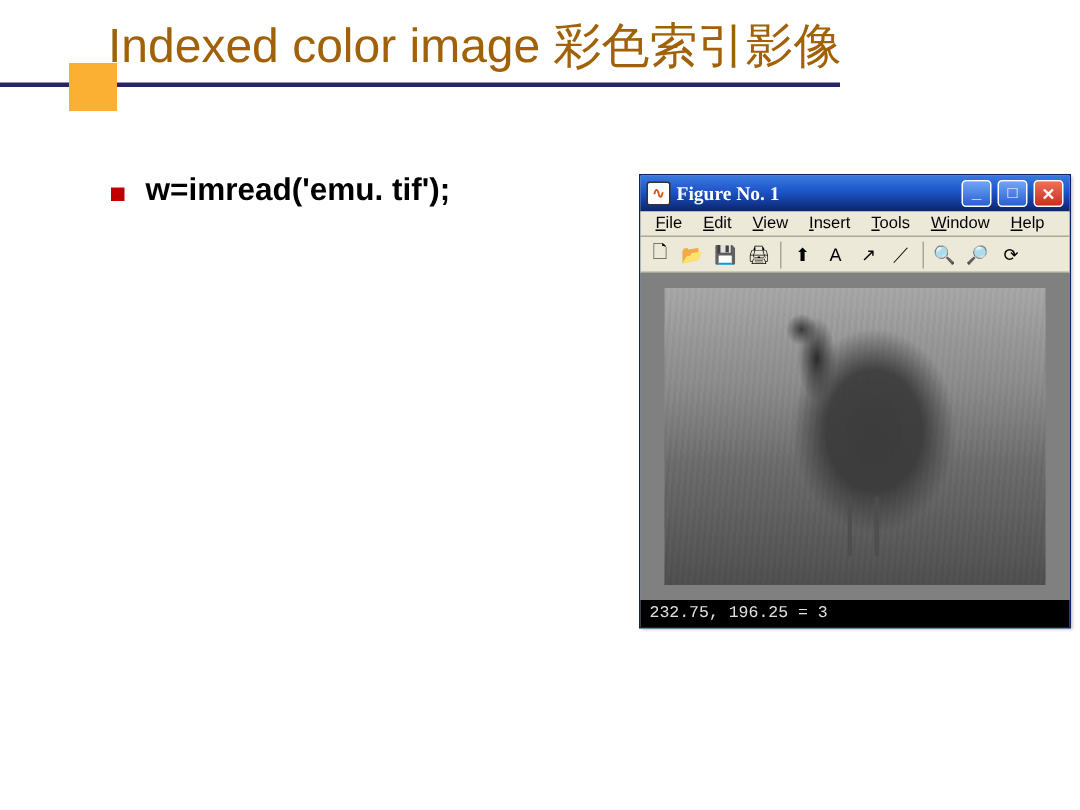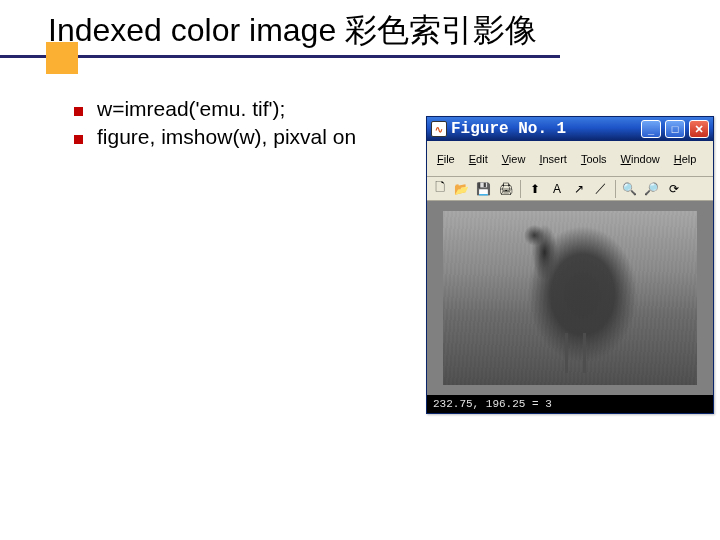--- a/index.html
+++ b/index.html
@@ -17,8 +17,8 @@
   }
   .title-text {
     font-size: 32px;
-    color: #000000;
-    margin-left: 48px;
+    color: #a16207;
+    margin-left: 72px;
     line-height: 1.25;
   }
   .title-underline {

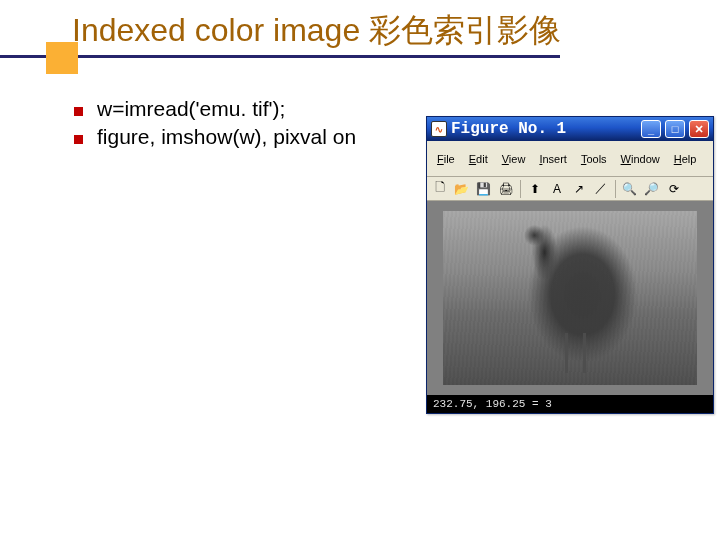--- a/index.html
+++ b/index.html
@@ -60,8 +60,9 @@
     color: #000;
   }
   .sublist {
-    margin-top: 11px;
+    margin-top: 29px;
     margin-left: 74px;
+    font-weight: bold;
   }
   .level2 {
     display: flex;

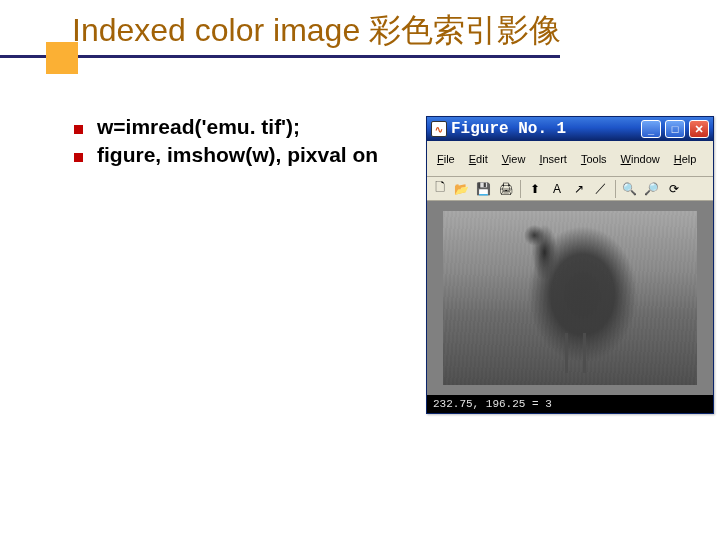--- a/index.html
+++ b/index.html
@@ -115,11 +115,11 @@
   }
   .win-title {
     color: #fff;
-    font-size: 16px;
+    font-size: 13px;
     font-weight: bold;
     flex: 1;
     white-space: nowrap;
-    font-family: Liberation Mono, monospace;
+    font-family: Liberation Serif, serif;
   }
   .win-btn {
     width: 20px;

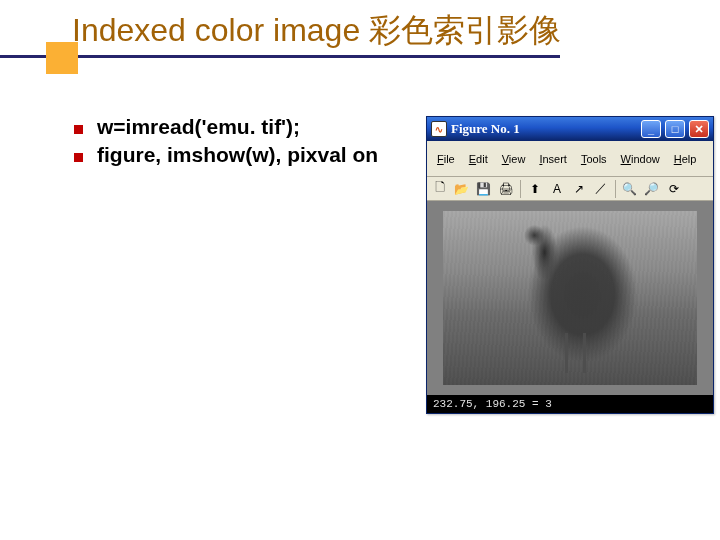--- a/index.html
+++ b/index.html
@@ -227,10 +227,6 @@
     <div class="level2">
       <div class="bullet-sq-sm"></div>
       <div class="level2-text">w=imread('emu. tif');</div>
-    </div>
-    <div class="level2">
-      <div class="bullet-sq-sm"></div>
-      <div class="level2-text">figure, imshow(w), pixval on</div>
     </div>
   </div>
 </div>

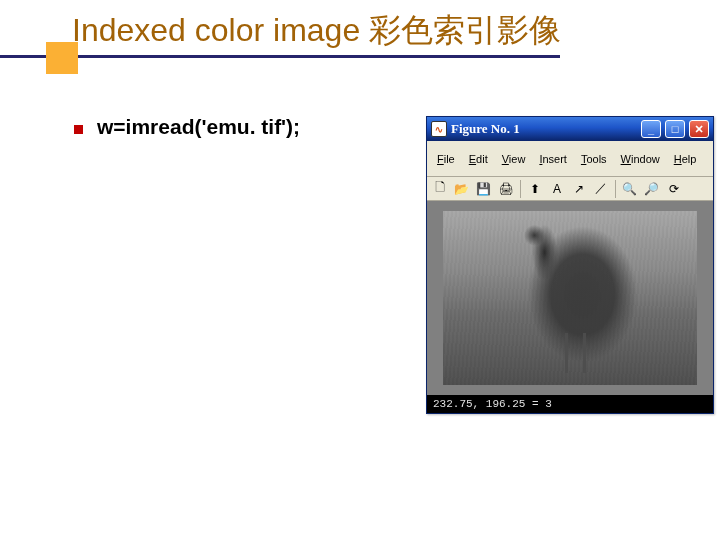--- a/index.html
+++ b/index.html
@@ -139,7 +139,7 @@
     background: linear-gradient(to bottom,#f07058,#c83020);
   }
   .menubar {
-    height: 36px;
+    height: 17px;
     background: #ece9d8;
     display: flex;
     align-items: center;

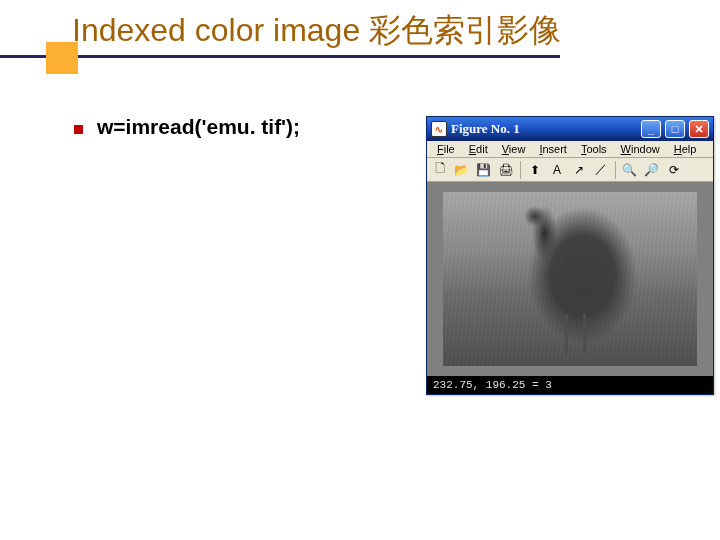--- a/index.html
+++ b/index.html
@@ -180,7 +180,7 @@
   .canvas {
     position: relative;
     background: #808080;
-    height: 212px;
+    height: 236px;
   }
   .emu-img {
     position: absolute;

